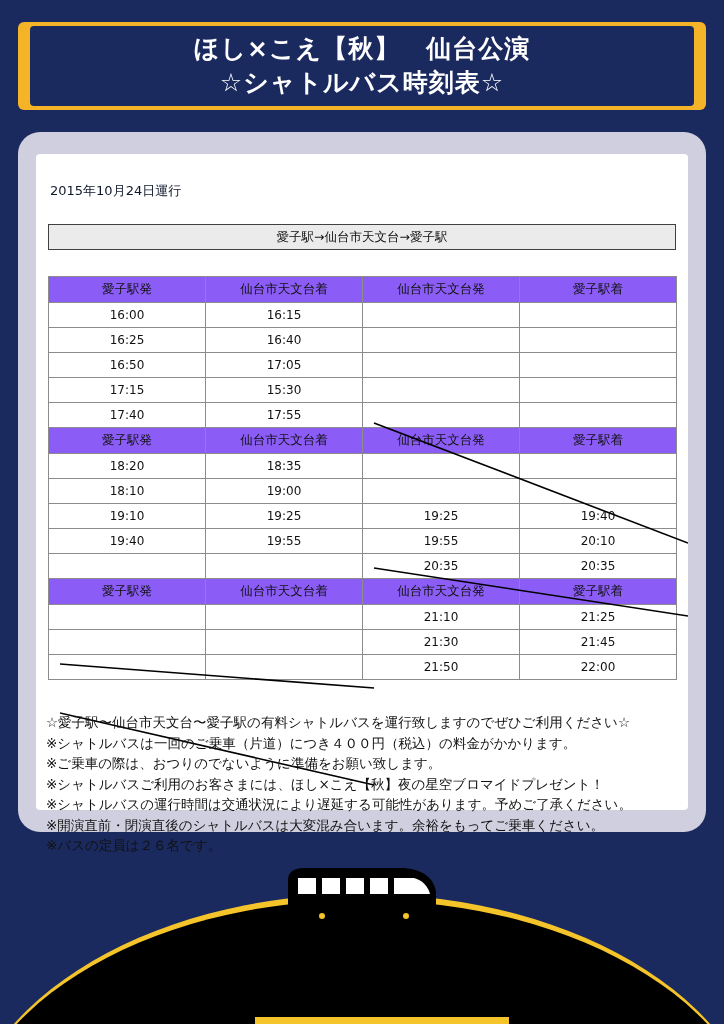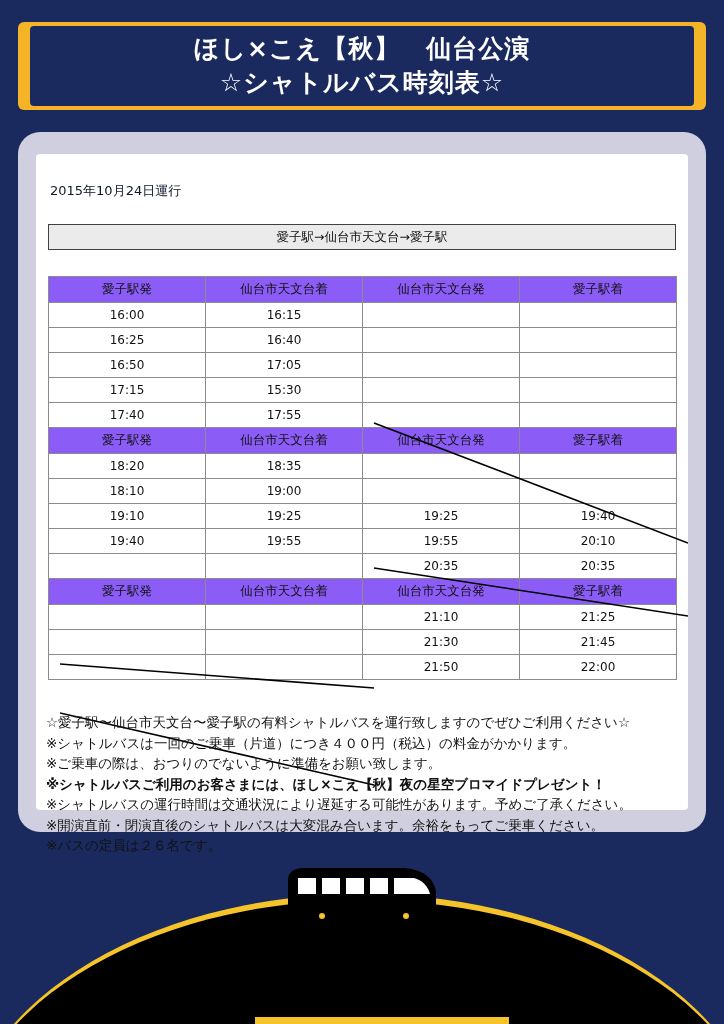--- a/index.html
+++ b/index.html
@@ -151,7 +151,7 @@
     white-space: nowrap;
   }
   .notes div.bold {
-    font-weight: bold;
+    font-weight: normal;
   }
 
   

